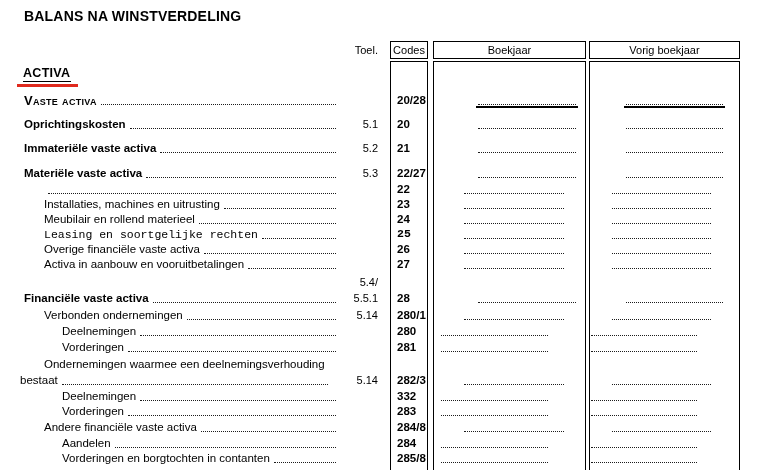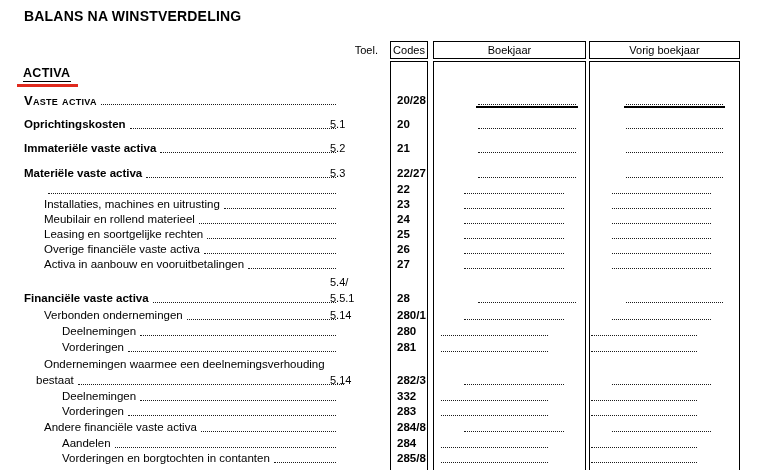--- a/index.html
+++ b/index.html
@@ -58,7 +58,7 @@
   .t.caps{font-weight:bold;font-variant:small-caps;font-size:13px;letter-spacing:.3px;line-height:15px;}
   .lead{flex:1 1 auto;margin:0 1px 3px 4px;border-bottom:1.8px dotted #1c1c1c;}
 
-  .toel{position:absolute;top:0;left:330px;width:48px;text-align:left;font-size:11px;}
+  .toel{position:absolute;top:0;left:330px;width:48px;text-align:right;font-size:11px;}
   .code{position:absolute;top:0;left:397px;font-size:11.5px;font-weight:bold;white-space:nowrap;}
 
   .amt{position:absolute;top:0;height:16px;}

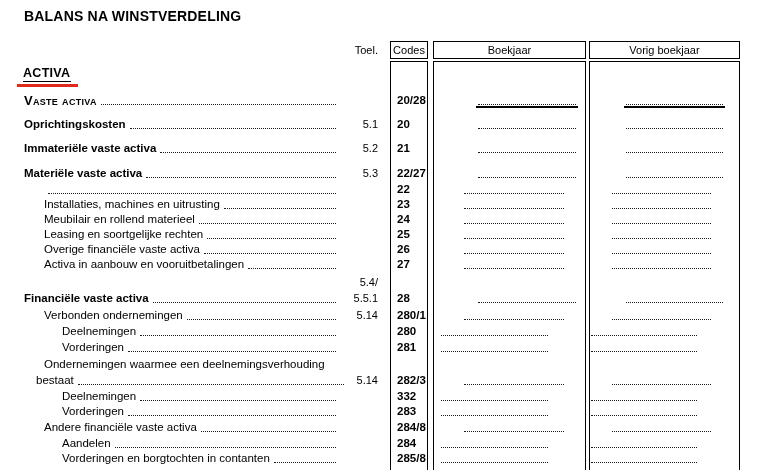--- a/index.html
+++ b/index.html
@@ -200,7 +200,7 @@
           <span class="adots l1"></span>
         </div>
     </div>
-      <div class="row" style="top: 226px;">
+      <div class="row" style="top: 226px; font-family: Liberation Mono, monospace;">
       <div class="lbl" style="left: 44px; width: 293px;">
         <span class="t">Leasing en soortgelijke rechten</span>
         <span class="lead"></span>

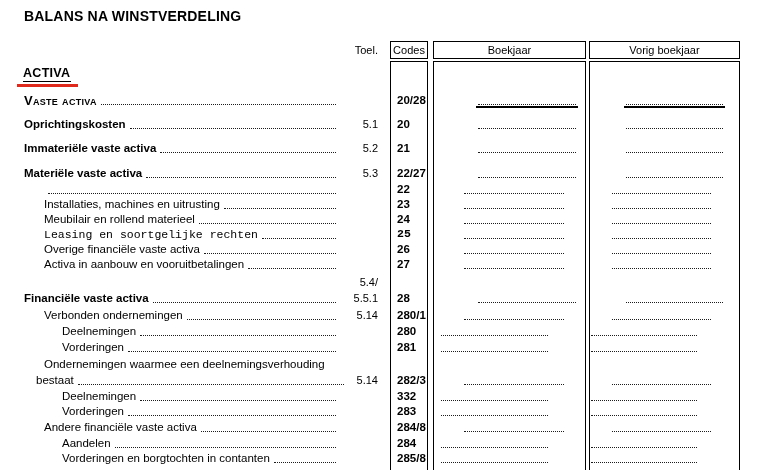--- a/index.html
+++ b/index.html
@@ -319,7 +319,7 @@
       <div class="amt vb"></div>
     </div>
       <div class="row" style="top: 372px;">
-      <div class="lbl" style="left: 36px; width: 309px;">
+      <div class="lbl" style="left: 20px; width: 309px;">
         <span class="t">bestaat</span>
         <span class="lead"></span>
       </div>

